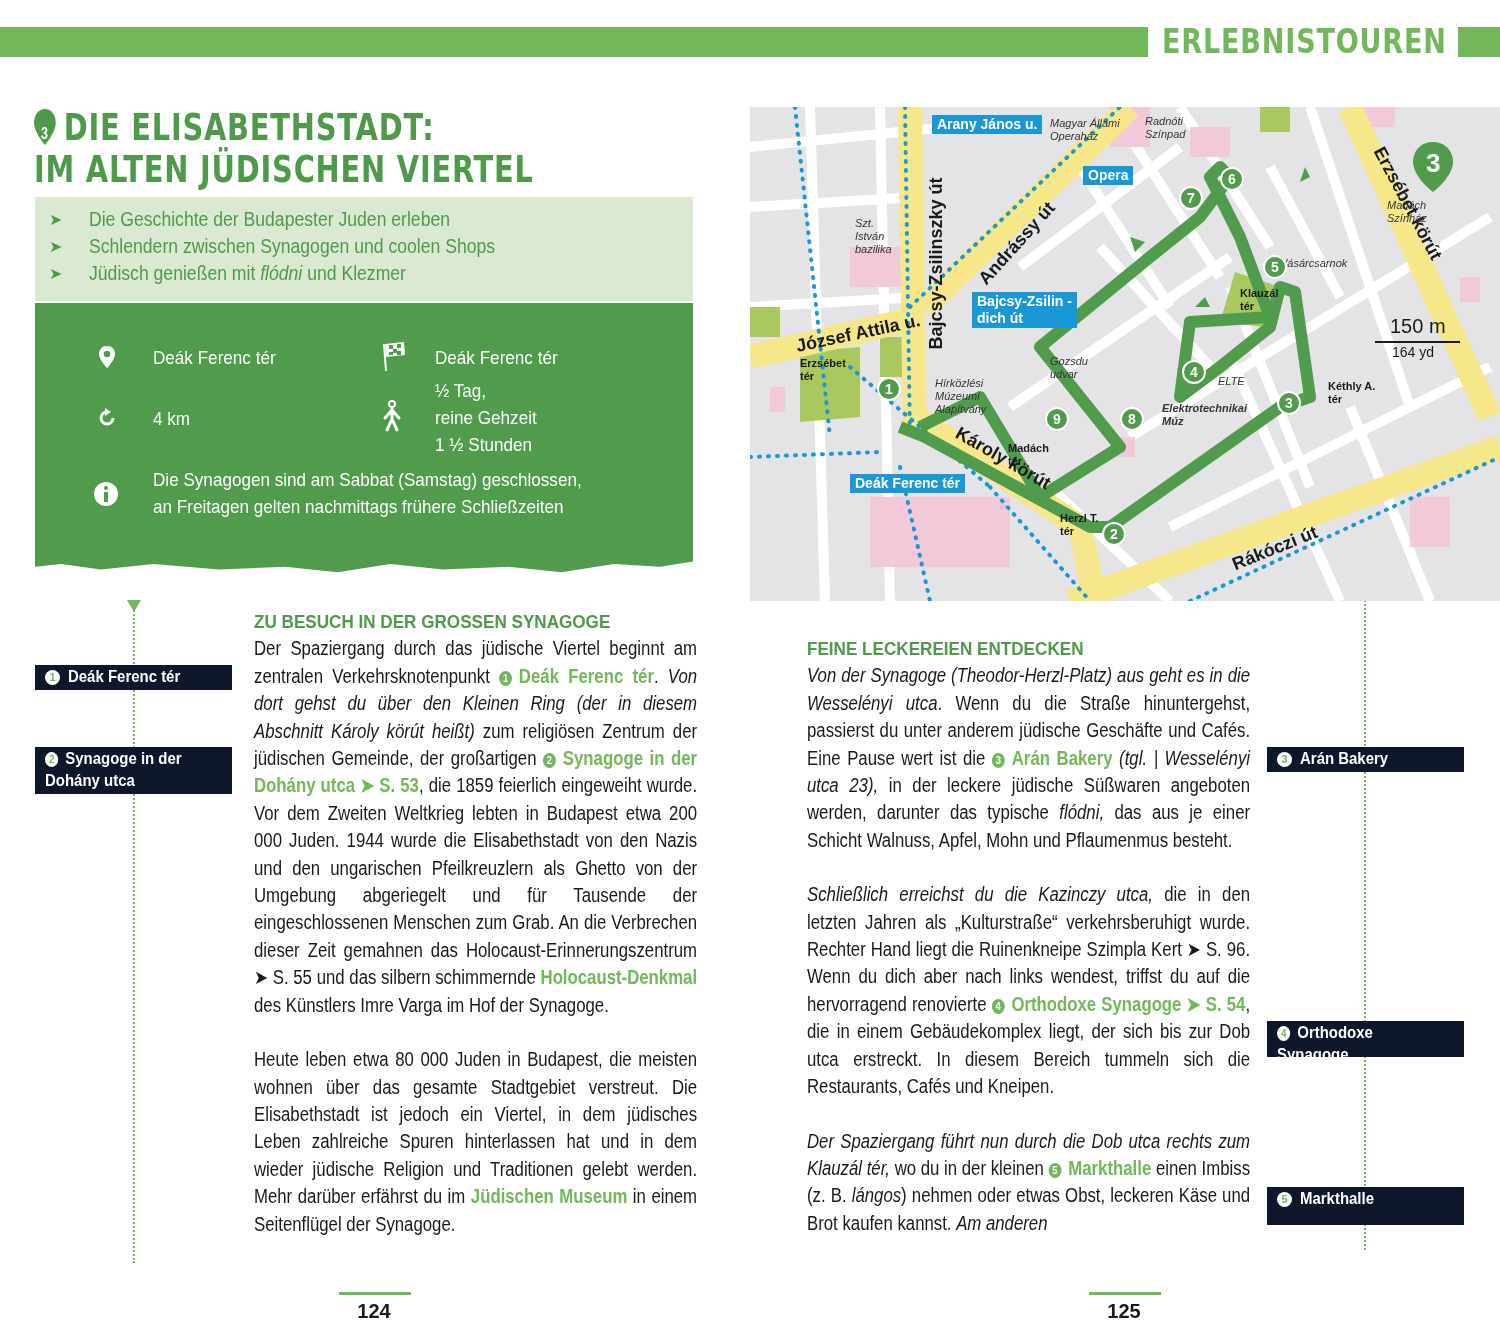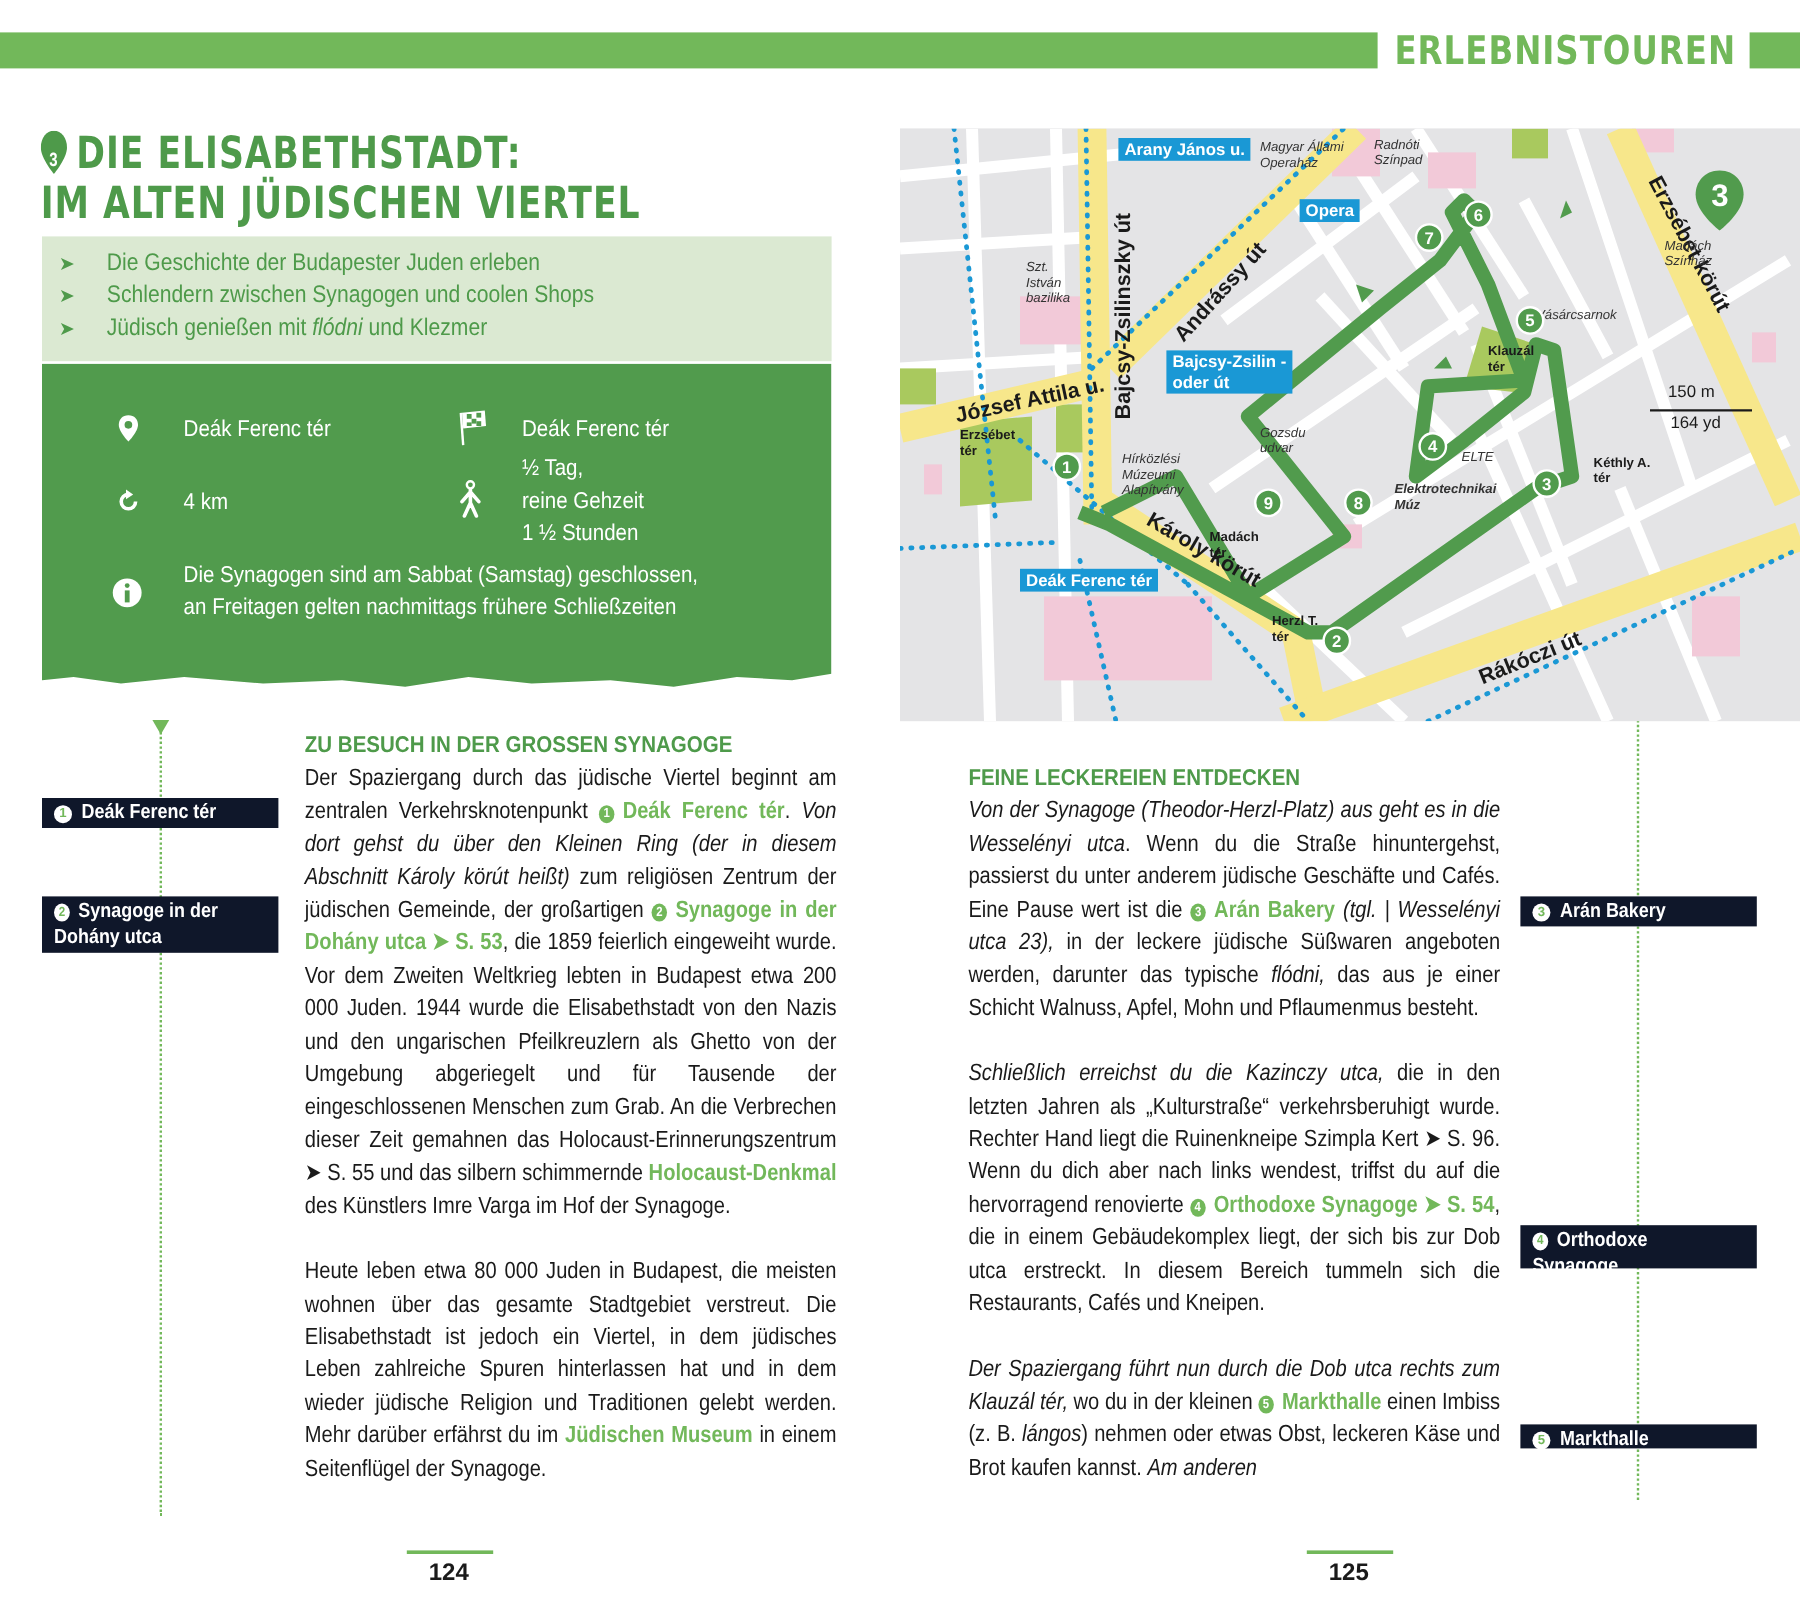--- a/index.html
+++ b/index.html
@@ -278,7 +278,7 @@
 
   <div class="metro-tag" style="left:182px;top:8px;">Arany János u.</div>
   <div class="metro-tag" style="left:333px;top:59px;">Opera</div>
-  <div class="metro-tag" style="left:222px;top:185px;width:105px;white-space:normal;">Bajcsy-Zsilin - oder út</div>
+  <div class="metro-tag" style="left:222px;top:185px;width:105px;white-space:normal;">Bajcsy-Zsilin - dich út</div>
   <div class="metro-tag" style="left:100px;top:367px;">Deák Ferenc tér</div>
 
   <div class="map-label street" style="left:215px;top:130px;transform:rotate(-48deg);">Andrássy út</div>

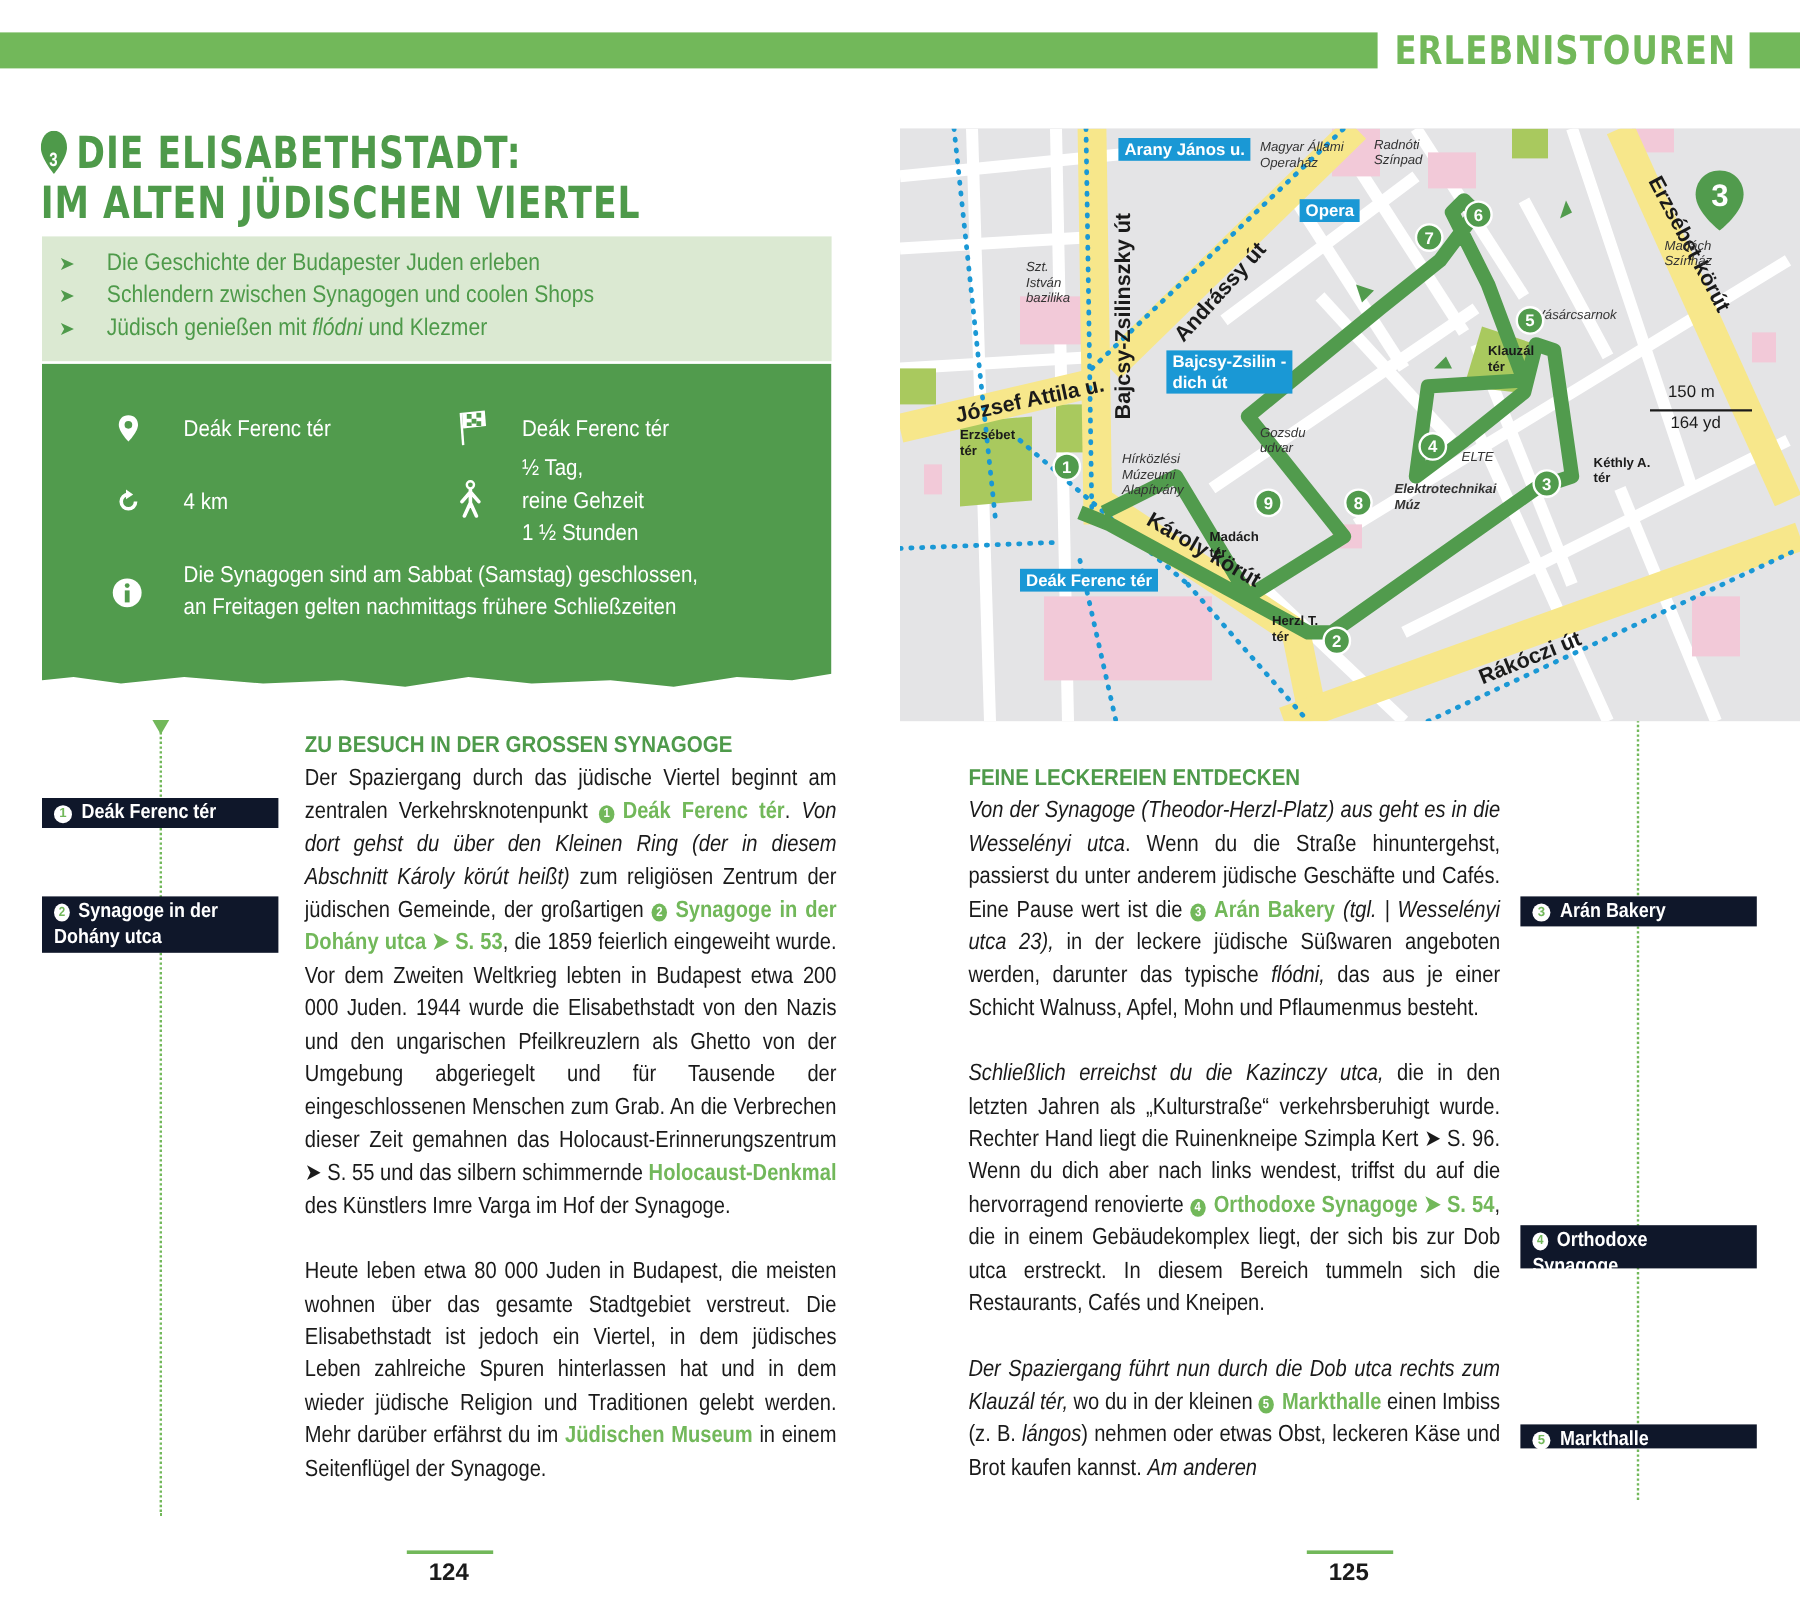--- a/index.html
+++ b/index.html
@@ -273,7 +273,7 @@
   </svg>
 
   <div class="map-label" style="left:676px;top:42px;color:#fff;font-weight:bold;font-size:26px;line-height:28px;">3</div>
-  <div class="map-label" style="left:640px;top:213px;font-size:14px;">150 m</div>
+  <div class="map-label" style="left:640px;top:213px;font-size:20px;">150 m</div>
   <div class="map-label" style="left:642px;top:239px;font-size:14px;">164 yd</div>
 
   <div class="metro-tag" style="left:182px;top:8px;">Arany János u.</div>

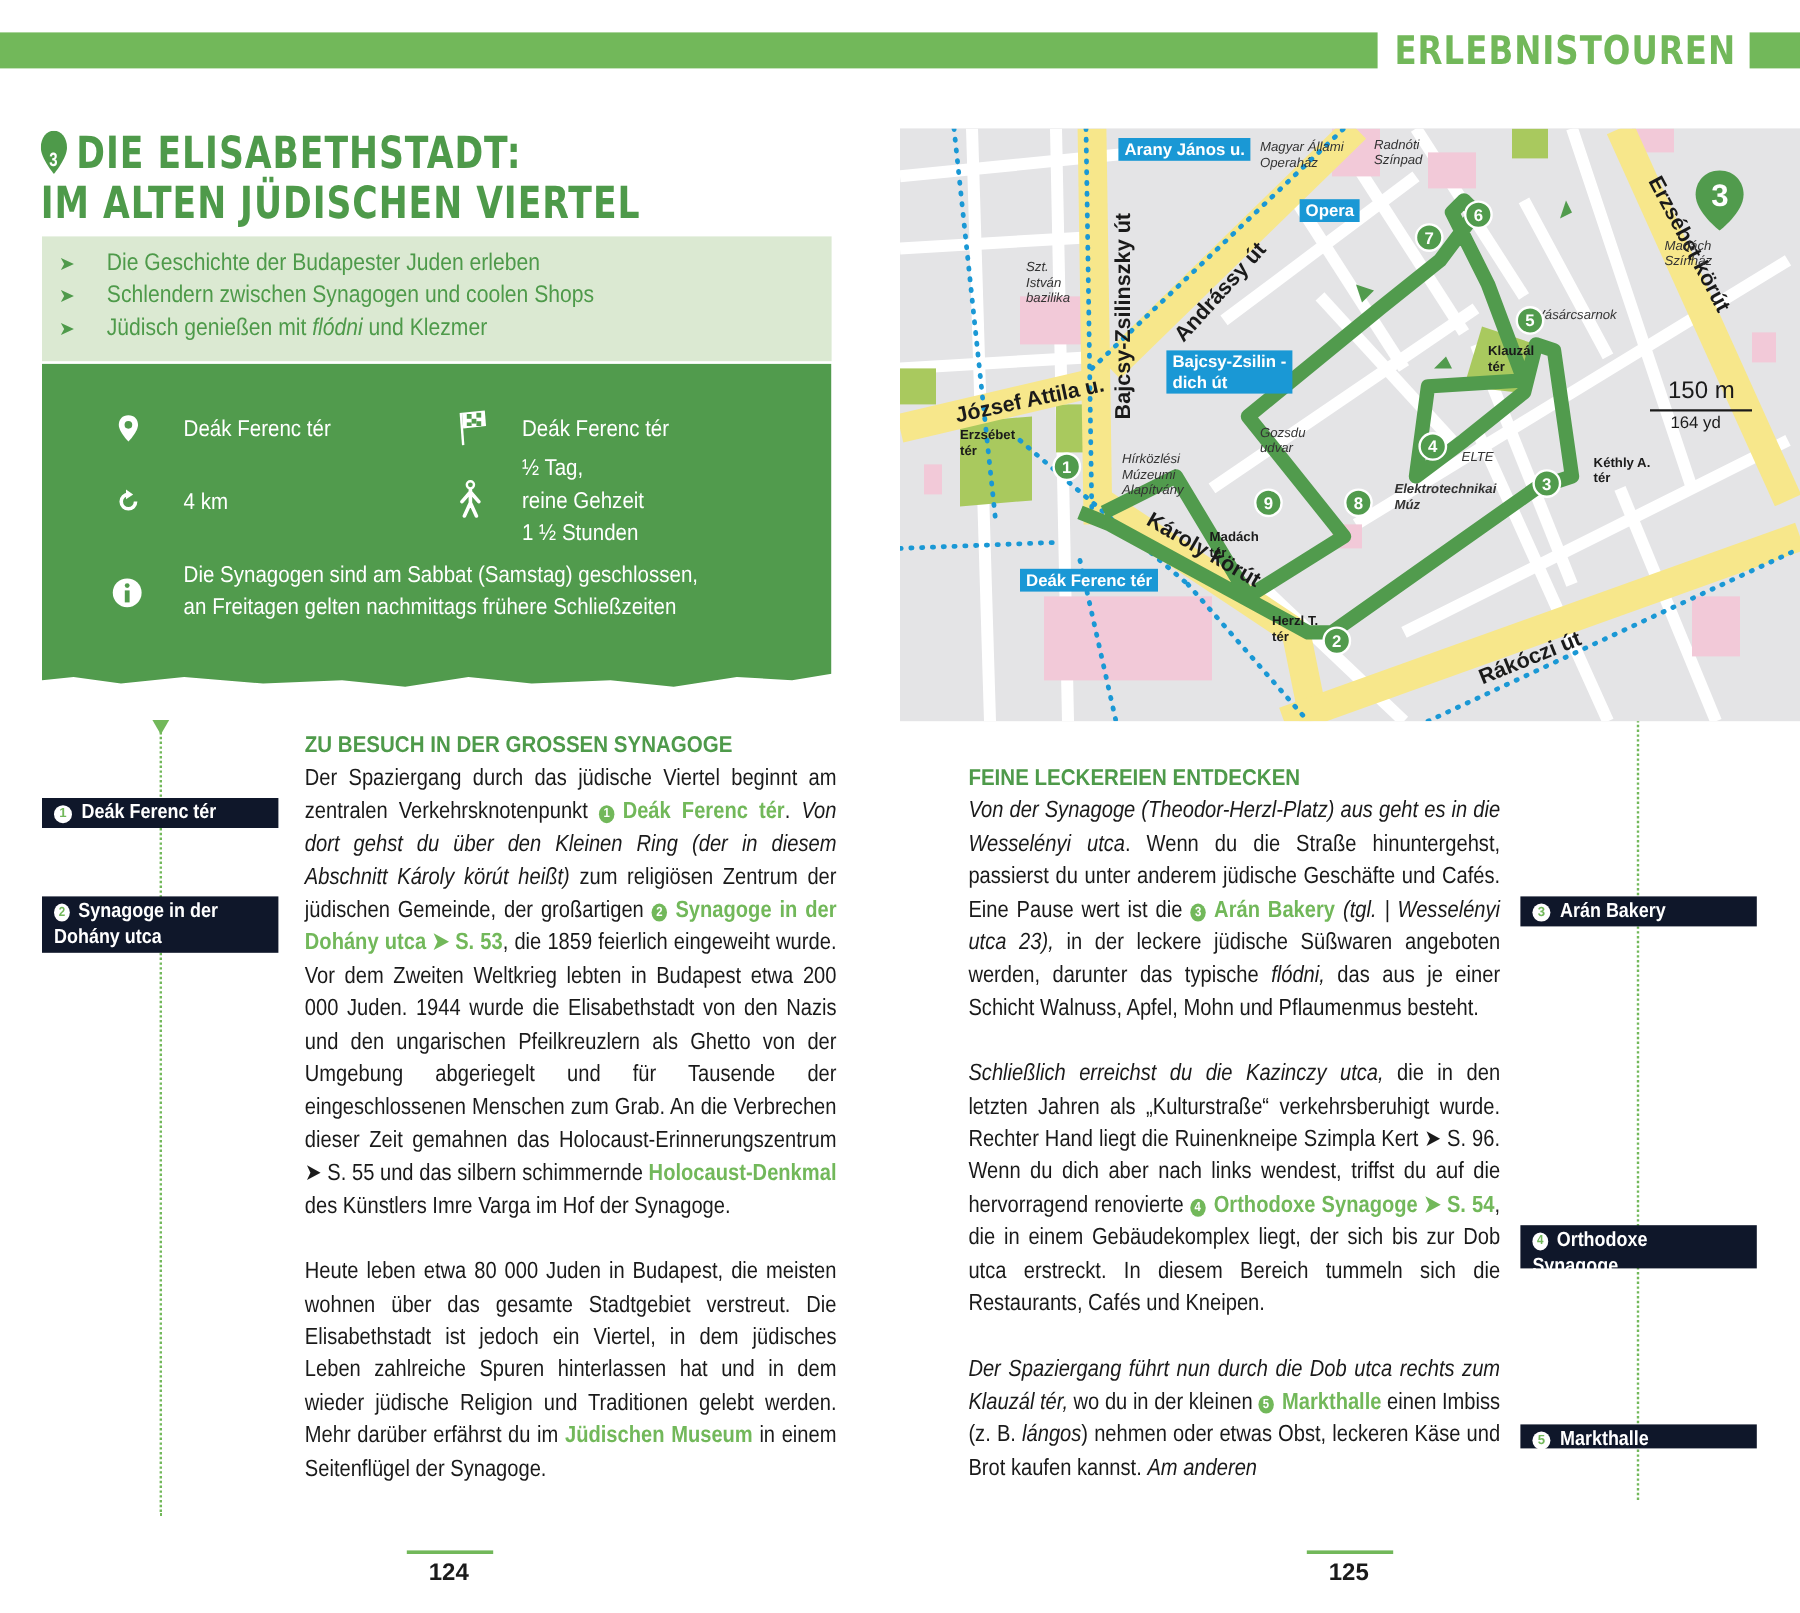--- a/index.html
+++ b/index.html
@@ -167,7 +167,7 @@
   <div class="txt"><span class="num-dot">4</span><span>Orthodoxe</span></div><br>
   <div class="txt" style="margin-top:-22px;">Synagoge</div>
 </div>
-<div class="marker" style="left:1267px;top:1187px;width:197px;height:20px;">
+<div class="marker" style="left:1267px;top:1187px;width:197px;height:38px;">
   <span class="num-dot">5</span><span class="txt">Markthalle</span>
 </div>
 

